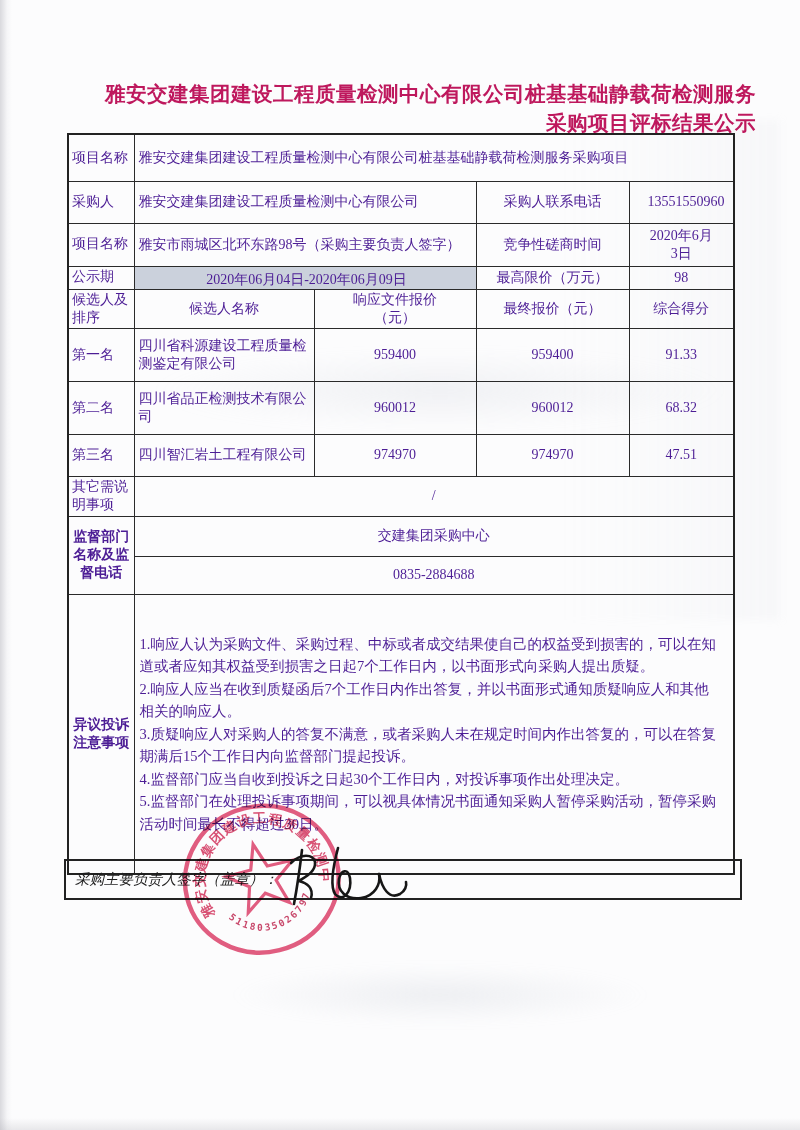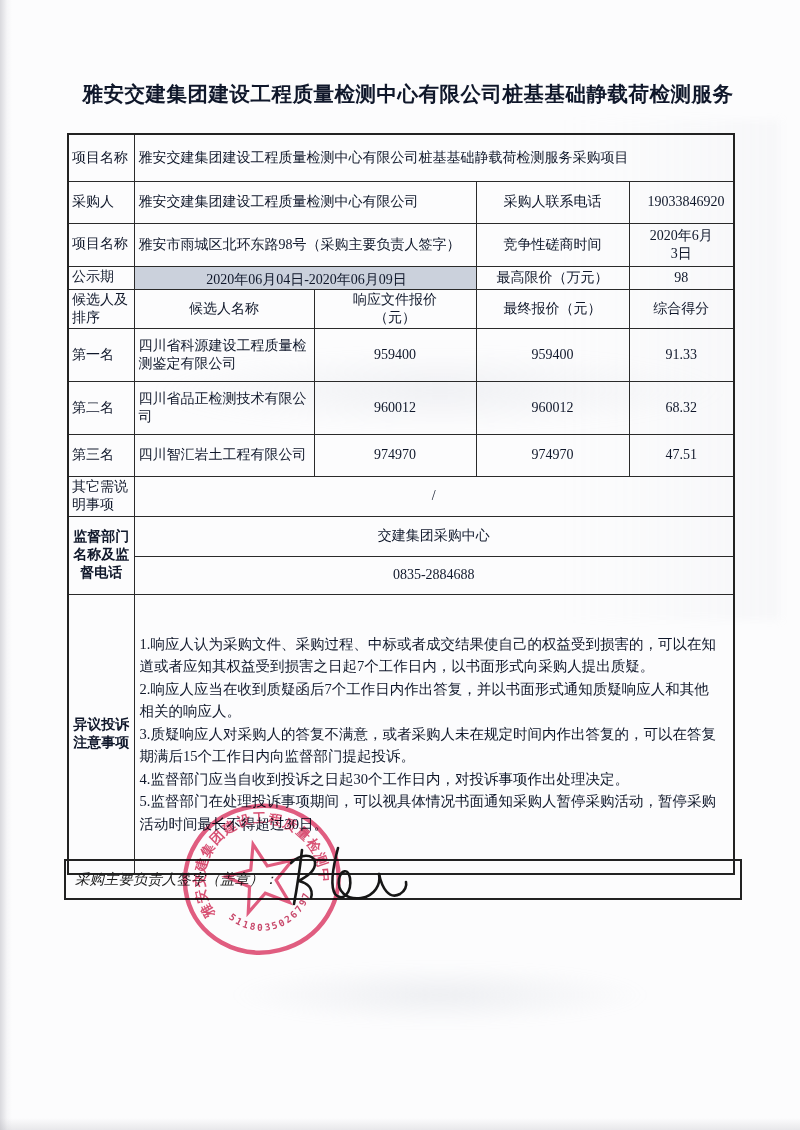--- a/index.html
+++ b/index.html
@@ -38,9 +38,9 @@
   }
 
   .doc-title {
-    position:absolute; left:48px; top:80px; width:720px;
-    text-align:center; font-weight:bold; font-size:20.5px;
-    line-height:1.42; letter-spacing:.5px; color:#0f172a;
+    position:absolute; left:36px; top:80px; width:720px;
+    text-align:right; font-weight:bold; font-size:20.5px;
+    line-height:1.42; letter-spacing:.5px; color:#be185d;
   }
 
   table.main {

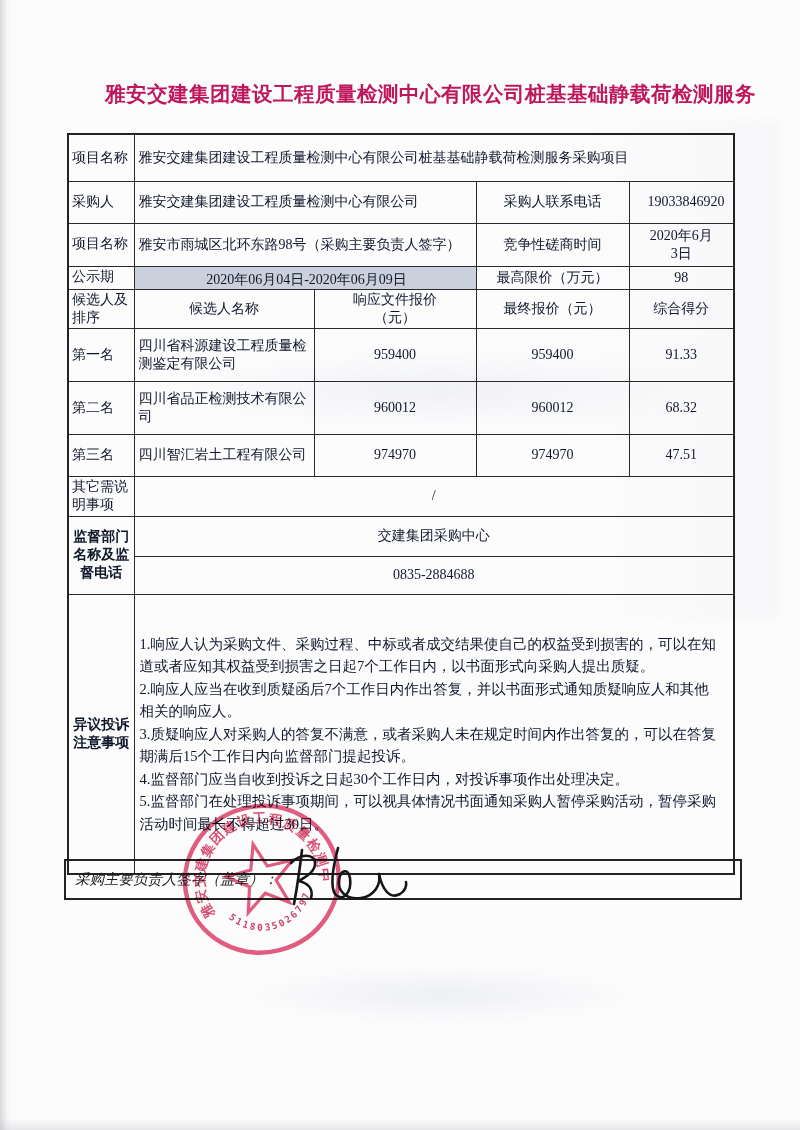--- a/index.html
+++ b/index.html
@@ -88,6 +88,7 @@
 
 <div class="doc-title">
   <div>雅安交建集团建设工程质量检测中心有限公司桩基基础静载荷检测服务</div>
+  <div>采购项目评标结果公示</div>
 </div>
 
 <table class="main">

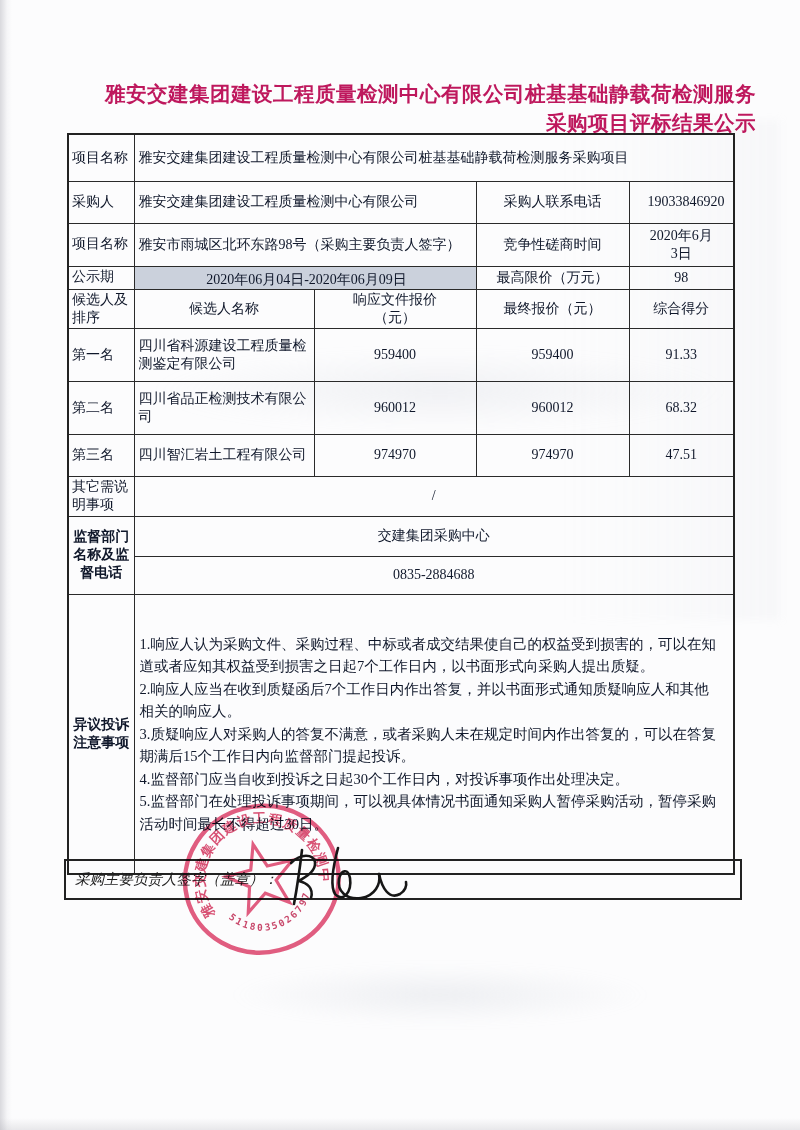--- a/index.html
+++ b/index.html
@@ -46,7 +46,7 @@
   table.main {
     position:absolute; left:67px; top:133px; width:666px;
     border-collapse:collapse; table-layout:fixed;
-    font-size:14px; color:#0f172a;
+    font-size:14px; color:#4c1d95;
   }
   table.main td { border:1.6px solid #2a2a2a; vertical-align:middle; overflow:hidden; }
   table.main { border:2px solid #222; }

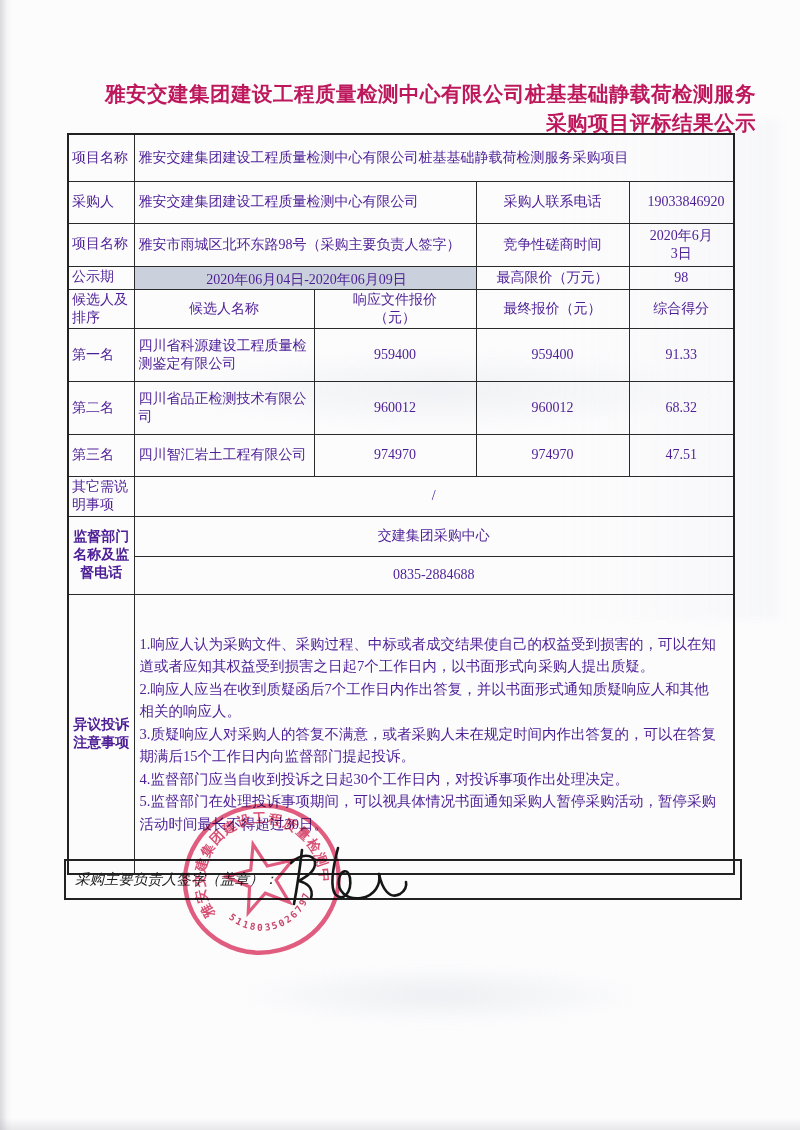--- a/index.html
+++ b/index.html
@@ -108,7 +108,7 @@
     <td class="lab">采购人</td>
     <td class="l" colspan="2">雅安交建集团建设工程质量检测中心有限公司</td>
     <td class="c">采购人联系电话</td>
-    <td class="c">19033846920</td>
+    <td class="c">13551550960</td>
   </tr>
   <tr class="r3">
     <td class="lab">项目名称</td>

